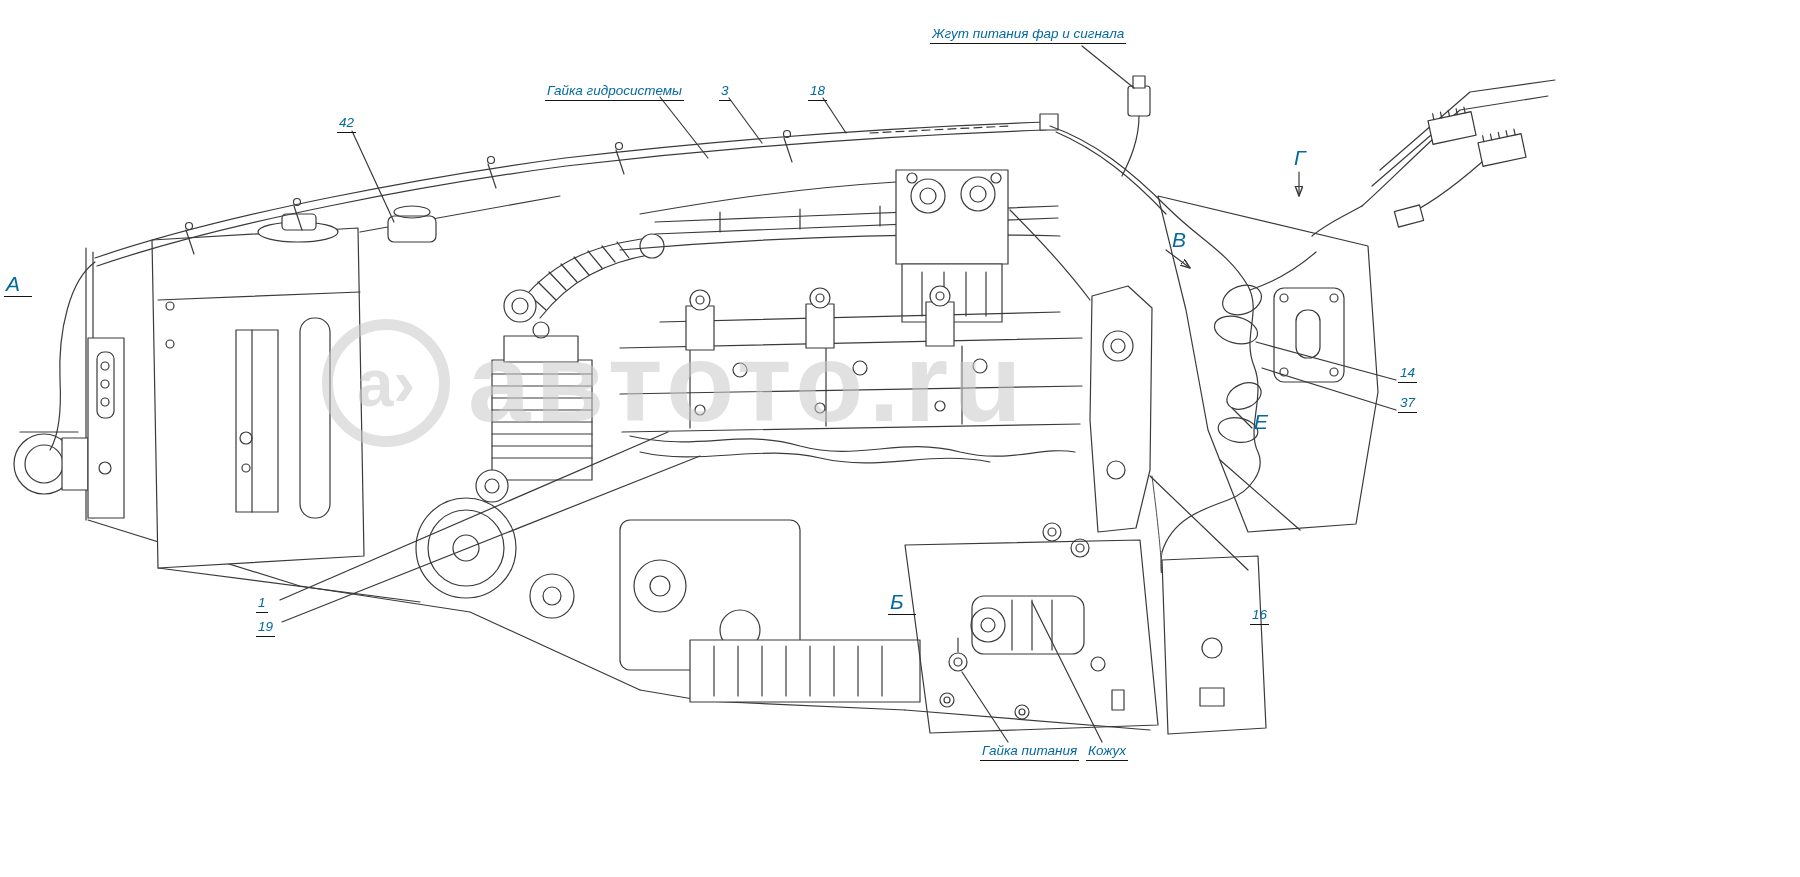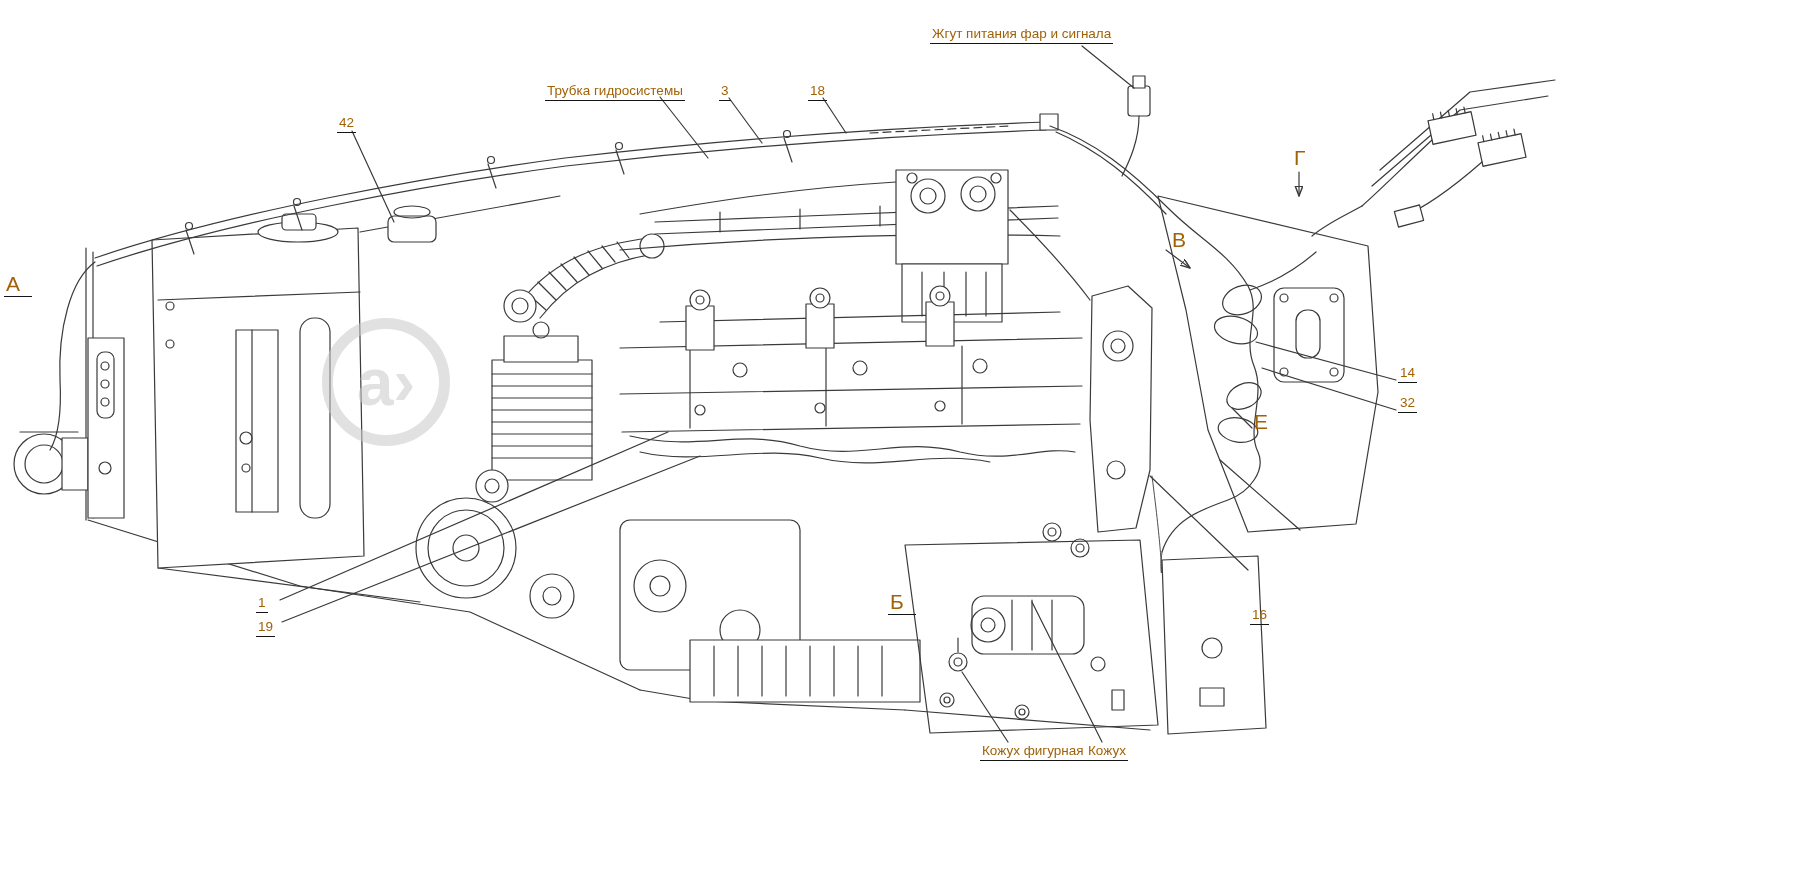--- a/index.html
+++ b/index.html
@@ -17,7 +17,7 @@
   .art .dash { stroke-dasharray:8 5; }
   .art .thin { stroke-width:0.9; }
   .lbl {
-    position:absolute; color:#a16207;
+    position:absolute; font-style:italic; color:#0369a1;
     font-size:13.5px; white-space:nowrap; line-height:1.1;
   }
   .lbl.u { border-bottom:1.2px solid #141414; padding:0 2px 1px 2px; }

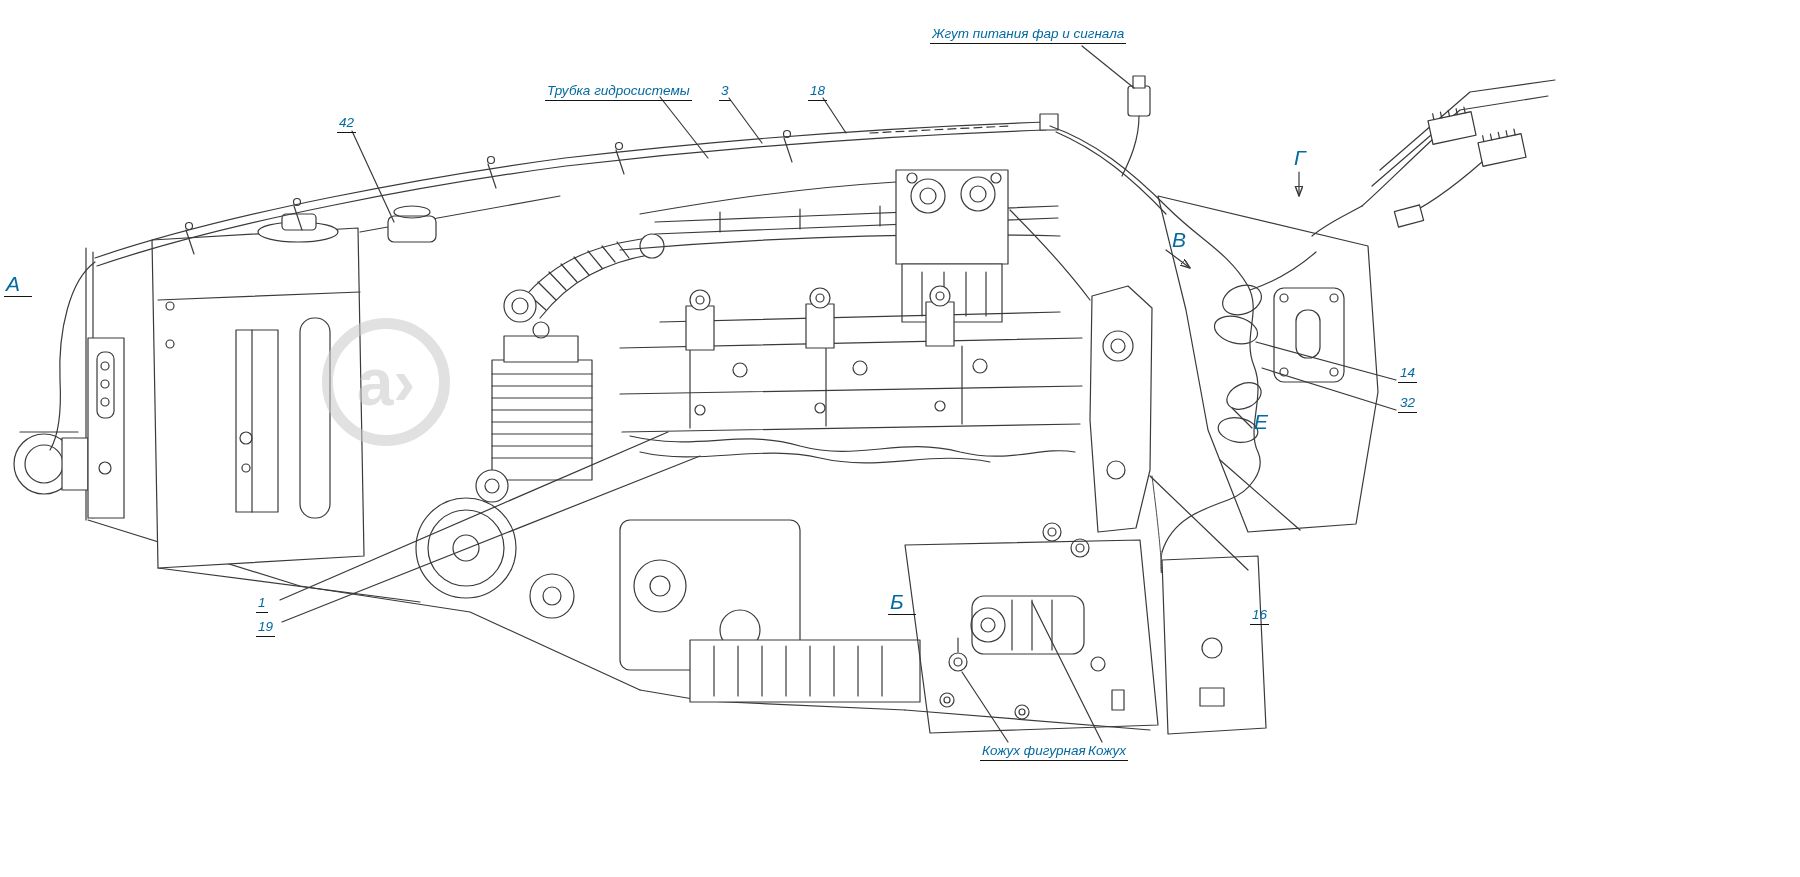--- a/index.html
+++ b/index.html
@@ -338,7 +338,7 @@
   </div>
 
   <div class="lbl u" style="left:930px; top:27px;">Жгут питания фар и сигнала</div>
-  <div class="lbl u" style="left:545px; top:84px;">Трубка гидросистемы</div>
+  <div class="lbl u" style="left:545px; top:84px;">Гайка гидросистемы</div>
   <div class="lbl u" style="left:980px; top:744px;">Кожух фигурная</div>
   <div class="lbl u" style="left:1086px; top:744px;">Кожух</div>
 

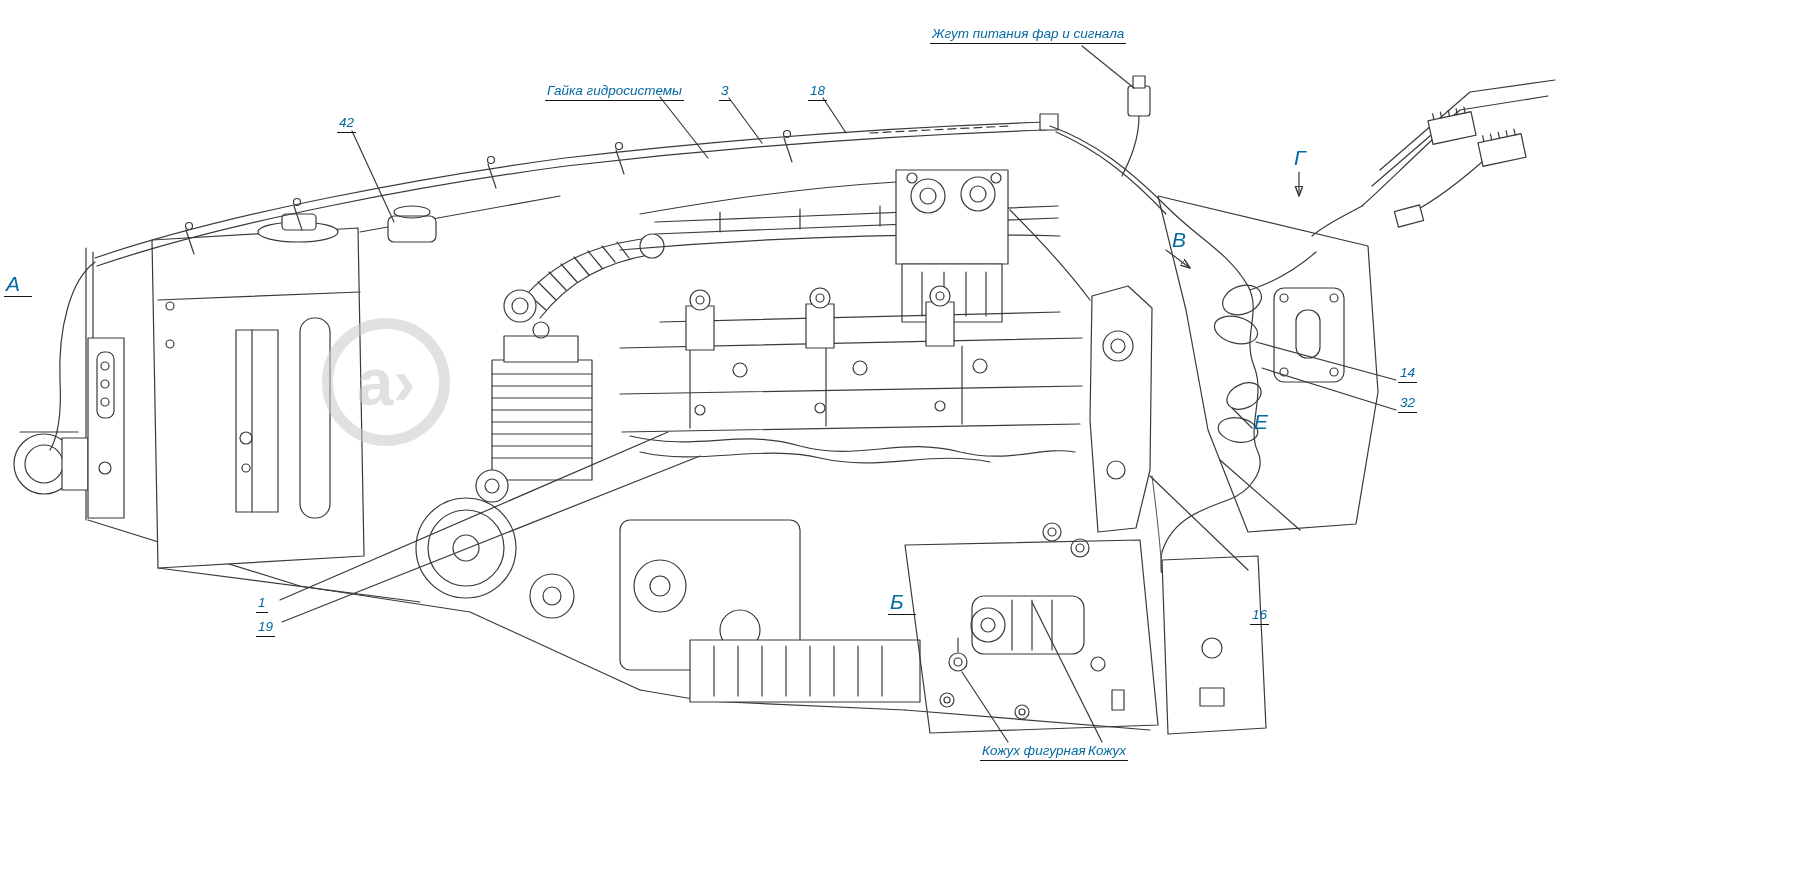--- a/index.html
+++ b/index.html
@@ -335,6 +335,7 @@
 
   <div class="watermark">
     <span class="wm-badge">a›</span>
+    <span class="wm-text">автото.ru</span>
   </div>
 
   <div class="lbl u" style="left:930px; top:27px;">Жгут питания фар и сигнала</div>

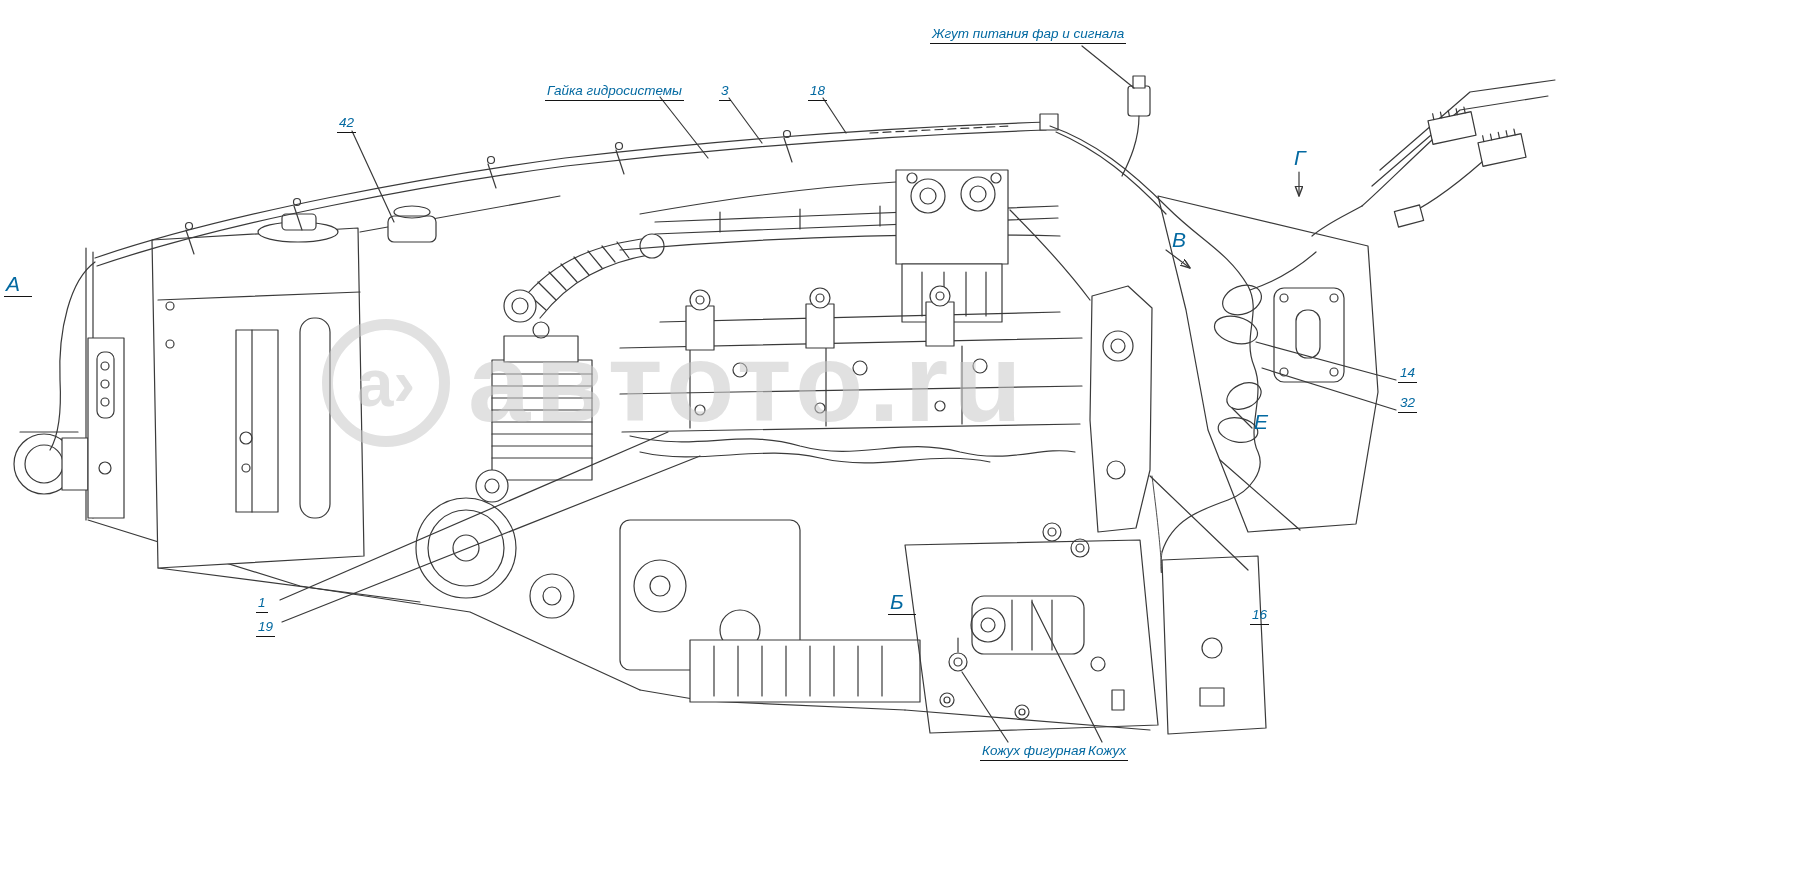--- a/index.html
+++ b/index.html
@@ -347,7 +347,7 @@
   <div class="lbl u" style="left:719px; top:84px;">3</div>
   <div class="lbl u" style="left:808px; top:84px;">18</div>
   <div class="lbl u" style="left:1398px; top:366px;">14</div>
-  <div class="lbl u" style="left:1398px; top:396px;">32</div>
+  <div class="lbl u" style="left:1398px; top:396px;">37</div>
   <div class="lbl u" style="left:1250px; top:560px;margin-top:48px;">16</div>
   <div class="lbl u" style="left:256px; top:596px;">1</div>
   <div class="lbl u" style="left:256px; top:620px;">19</div>

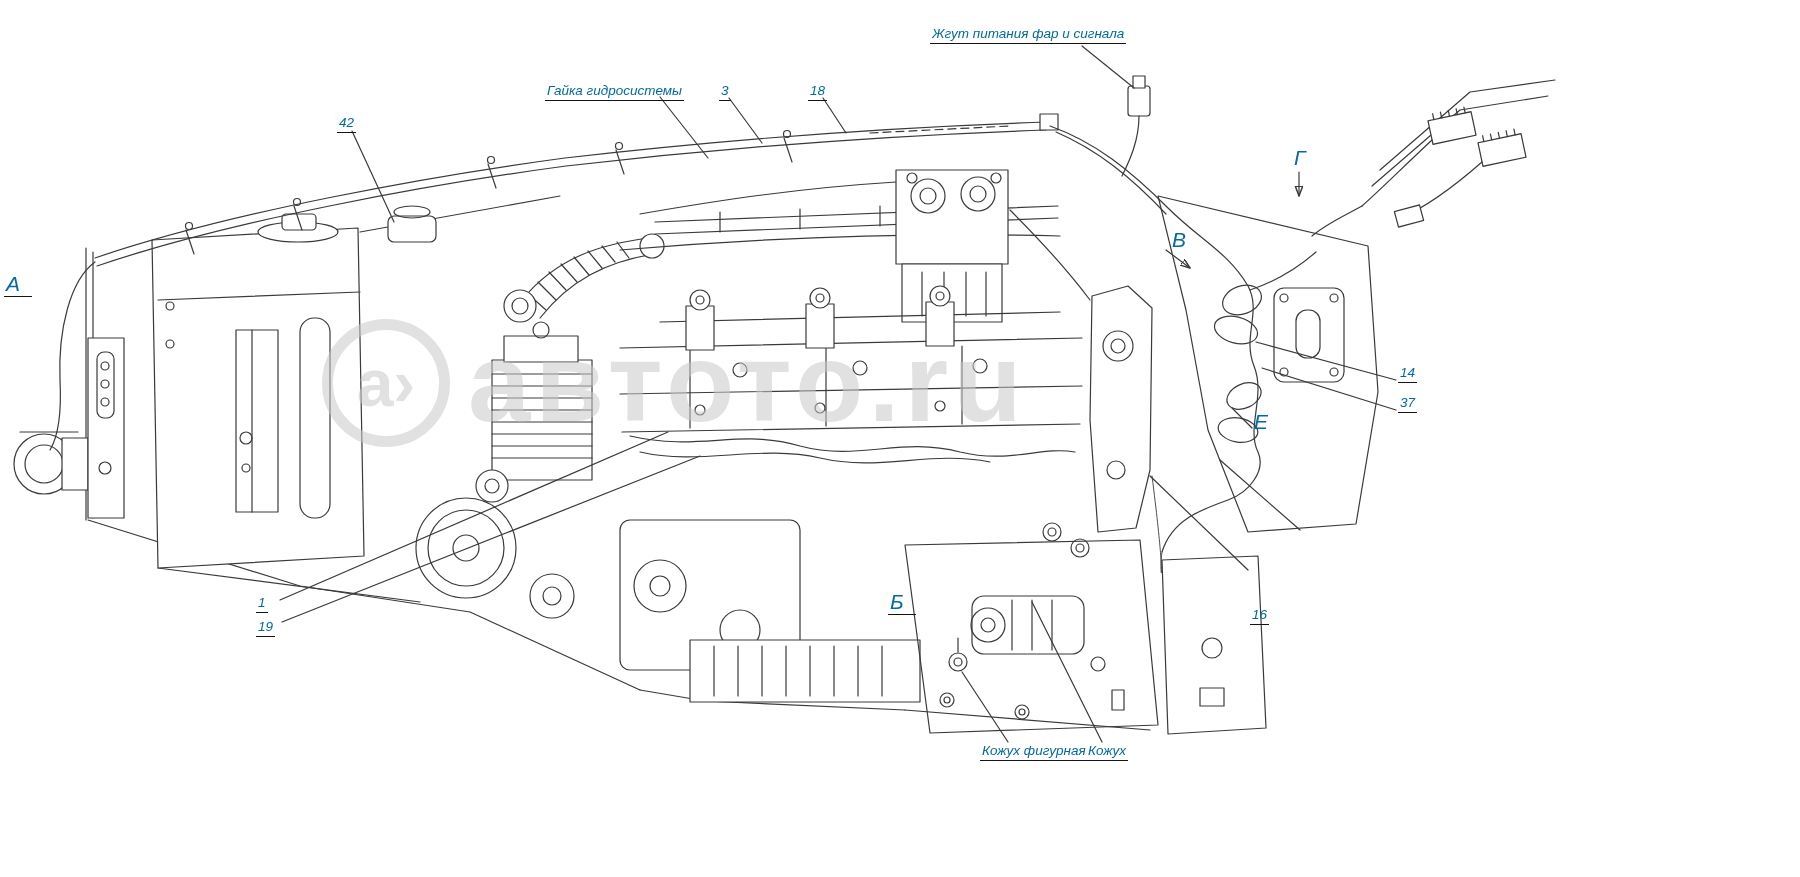--- a/index.html
+++ b/index.html
@@ -340,7 +340,7 @@
 
   <div class="lbl u" style="left:930px; top:27px;">Жгут питания фар и сигнала</div>
   <div class="lbl u" style="left:545px; top:84px;">Гайка гидросистемы</div>
-  <div class="lbl u" style="left:980px; top:744px;">Кожух фигурная</div>
+  <div class="lbl u" style="left:980px; top:744px;">Гайка питания</div>
   <div class="lbl u" style="left:1086px; top:744px;">Кожух</div>
 
   <div class="lbl u" style="left:337px; top:116px;">42</div>

